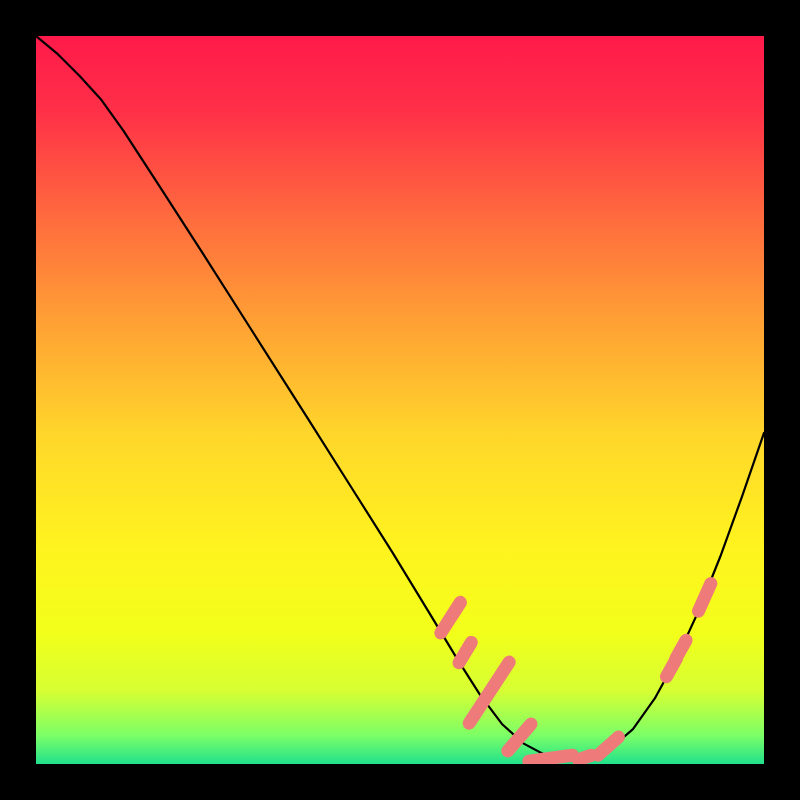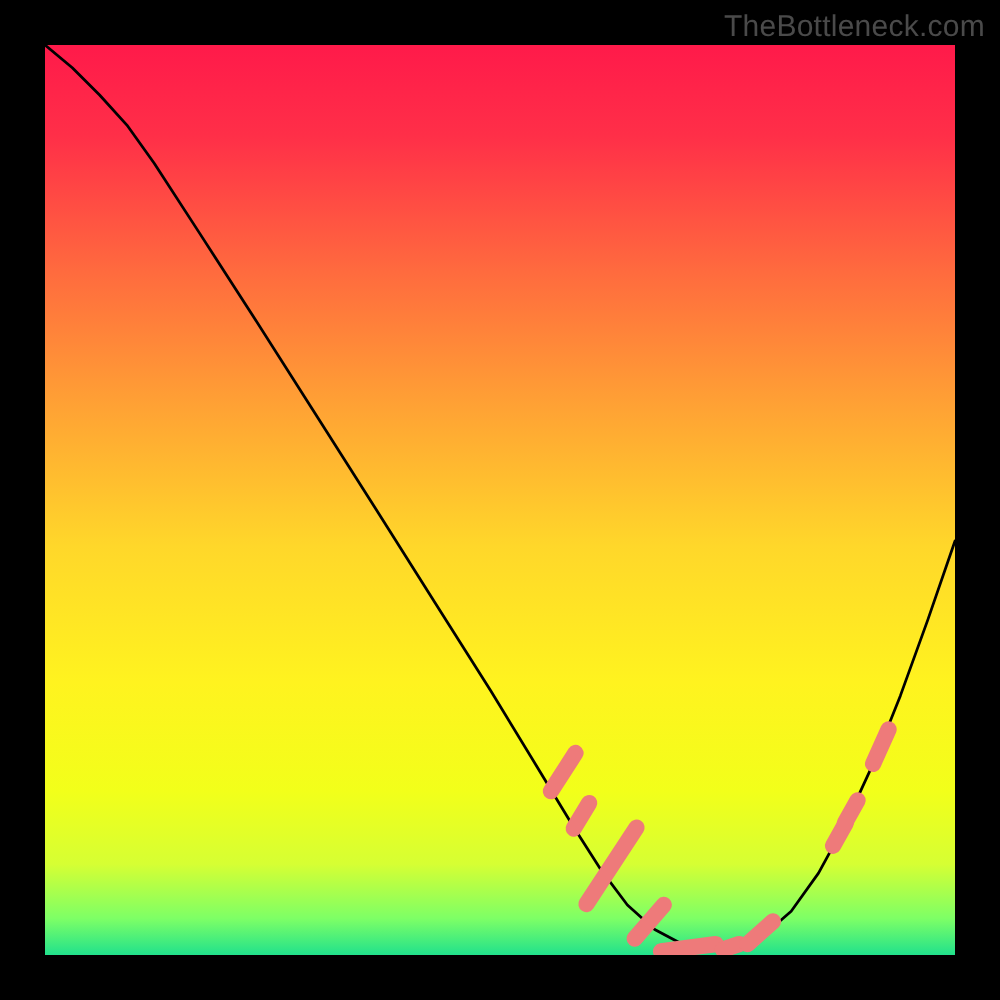--- a/index.html
+++ b/index.html
@@ -40,7 +40,6 @@
 <body>
 
 <div class="container">
-  <div class="watermark">TheBottleneck.com</div>
   <div class="plot-area">
     <svg id="chart-svg" width="728" height="728" viewBox="0 0 728 728">
         <defs>

